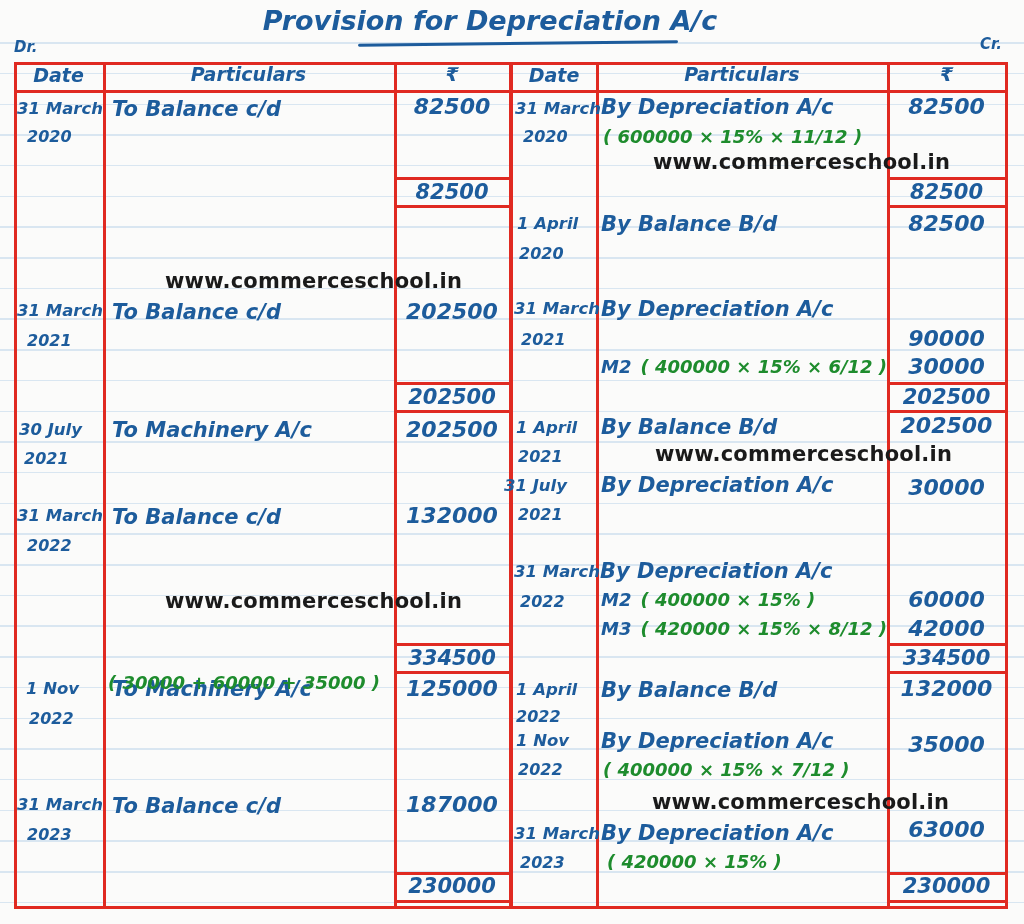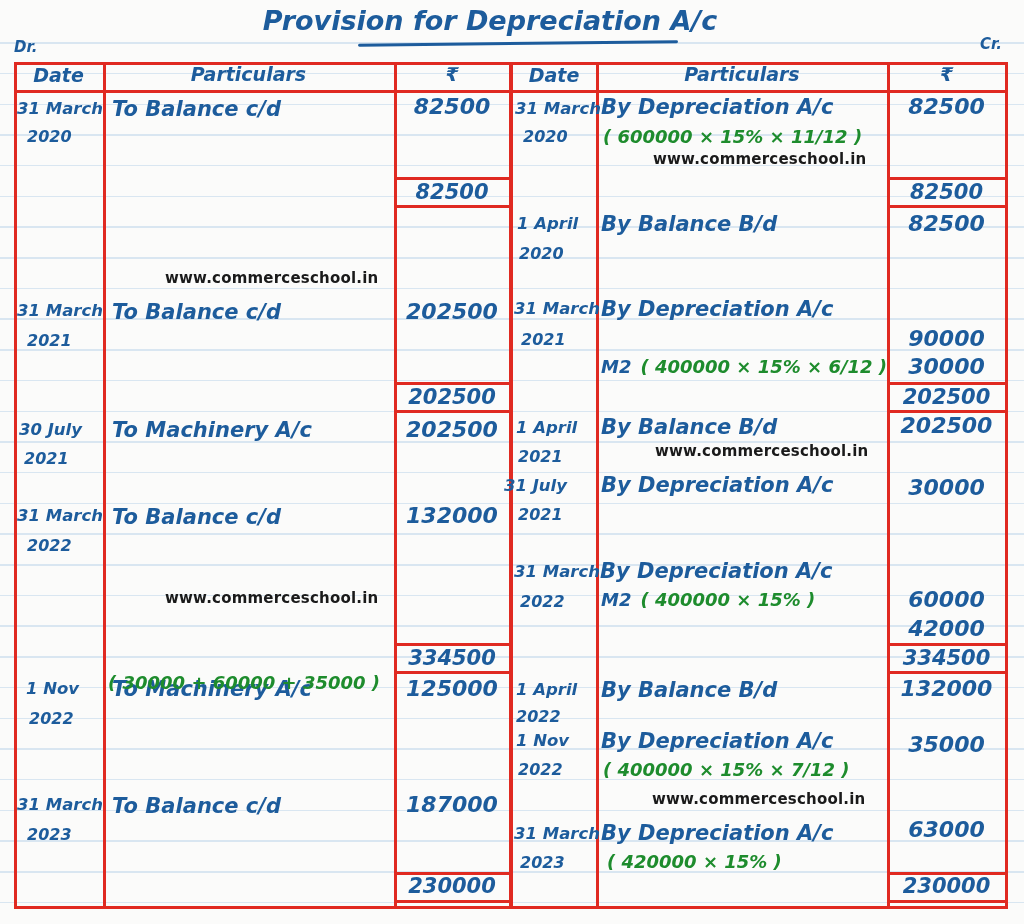--- a/index.html
+++ b/index.html
@@ -16,7 +16,7 @@
   .t { position:absolute; white-space:nowrap; }
   .ink { color:#1d5c9c; font-style:italic; font-weight:bold; }
   .green { color:#1e8c2d; font-style:italic; font-weight:bold; }
-  .wm { color:#1a1a1a; font-weight:bold; font-size:15px; letter-spacing:0.2px; }
+  .wm { color:#1a1a1a; font-weight:bold; font-size:21px; letter-spacing:0.2px; }
   .vline { position:absolute; width:3px; background:#e02a21; top:62px; height:847px; }
   .hline { position:absolute; height:3px; background:#e02a21; }
   .title { font-size:27px; text-align:center; }

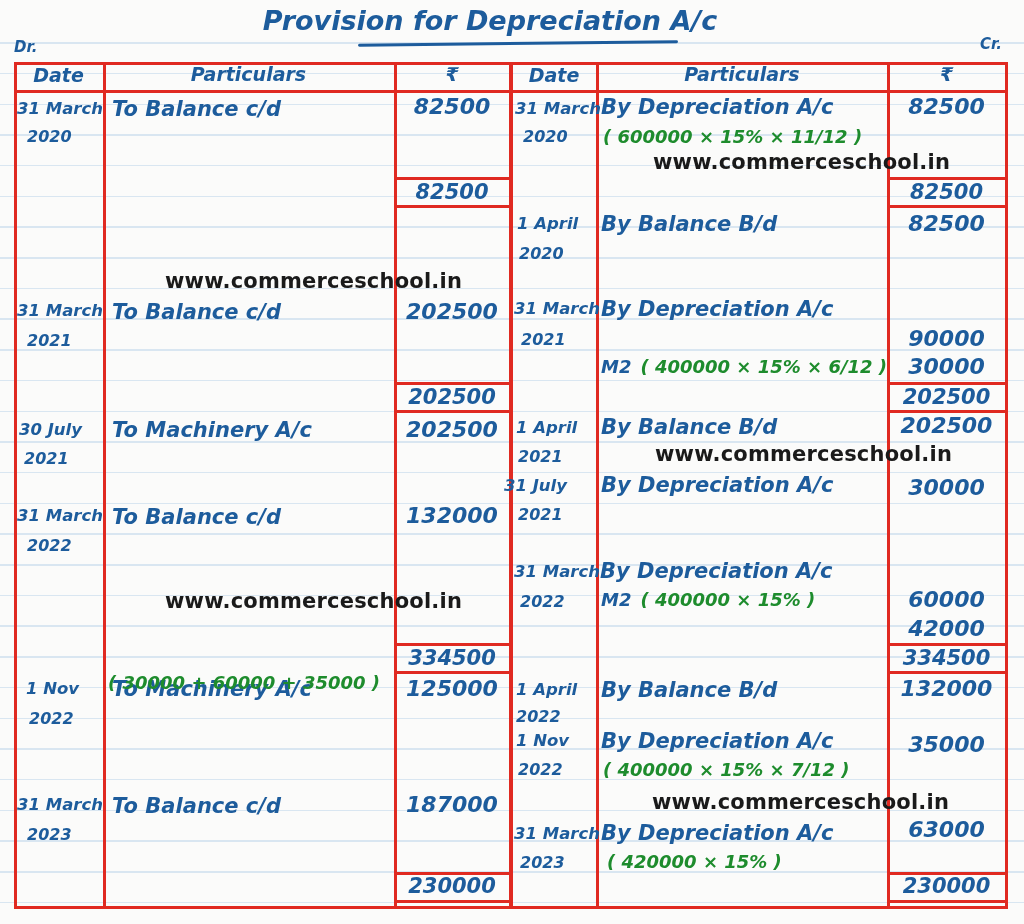--- a/index.html
+++ b/index.html
@@ -169,6 +169,10 @@
     <span class="ink formula">M2</span>
     <span class="green formula">( 400000 × 15% )</span>
   </div>
+  <div class="t mline" style="left:601px; top:618px;">
+    <span class="ink formula">M3</span>
+    <span class="green formula">( 420000 × 15% × 8/12 )</span>
+  </div>
   <div class="t ink amt amt-col-r" style="top:587px;">60000</div>
   <div class="t ink amt amt-col-r" style="top:616px;">42000</div>
 

